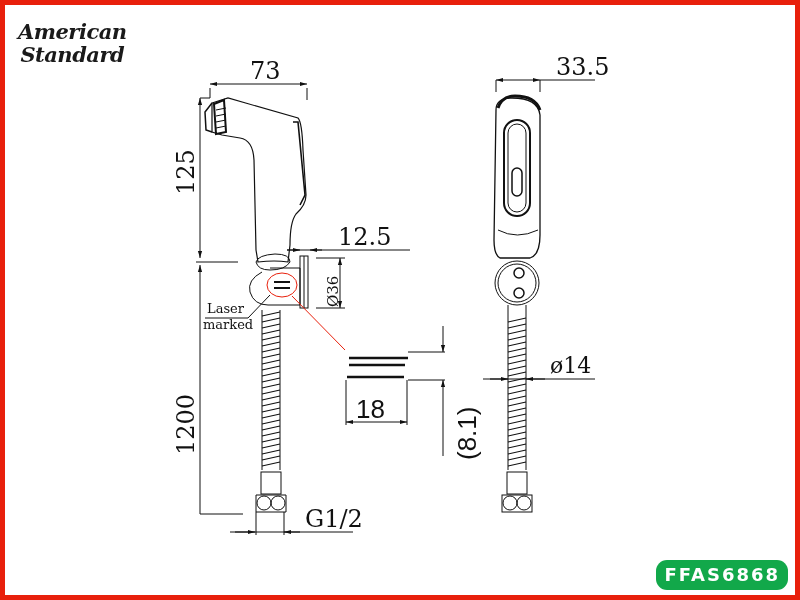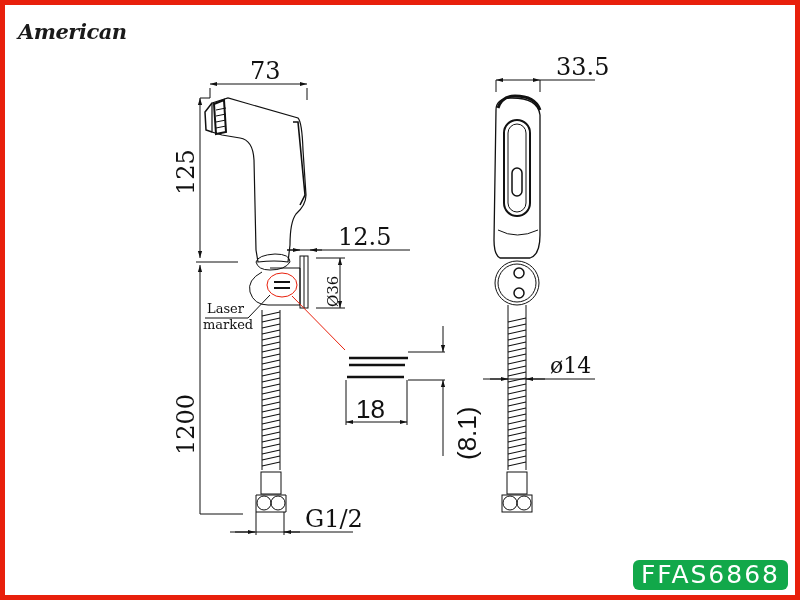--- a/index.html
+++ b/index.html
@@ -19,6 +19,7 @@
 
 <div class="brand">
   <div>American</div>
+  <div>Standard</div>
 </div>
 
 <svg width="800" height="600" viewBox="0 0 800 600">

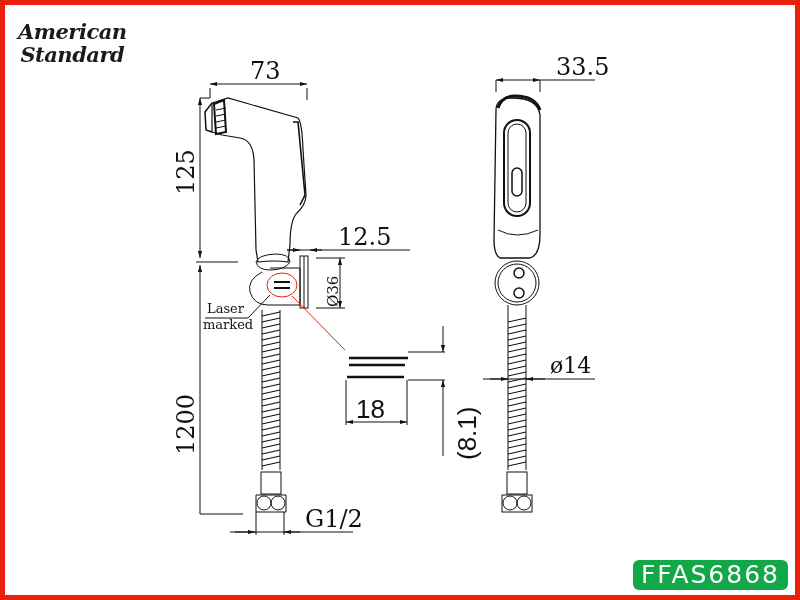--- a/index.html
+++ b/index.html
@@ -7,7 +7,7 @@
   .frame{position:absolute;left:0;top:0;width:800px;height:600px;box-sizing:border-box;border:5px solid #e8200c;border-top-width:5px;background:#fff;}
   .brand{position:absolute;left:18px;top:20px;font-family:"DejaVu Serif",serif;font-style:italic;font-weight:bold;color:#1a1a1a;font-size:21px;line-height:23px;letter-spacing:-0.5px;text-align:center;}
   .brand div{white-space:nowrap;}
-  .model{position:absolute;right:12px;bottom:10px;background:#12a84a;color:#fff;font-family:"DejaVu Sans",sans-serif;font-weight:normal;font-size:25px;letter-spacing:2px;padding:2px 8px 2px 8px;border-radius:6px;line-height:26px;}
+  .model{position:absolute;right:12px;bottom:10px;background:#12a84a;color:#fff;font-family:"DejaVu Sans",sans-serif;font-weight:bold;font-size:18px;letter-spacing:2px;padding:2px 8px 2px 8px;border-radius:11px;line-height:26px;}
   svg{position:absolute;left:0;top:0;}
   .dimtxt{font-family:"DejaVu Serif",serif;fill:#111;}
   .dimtxt-sans{font-family:"Liberation Sans",sans-serif;fill:#111;}

